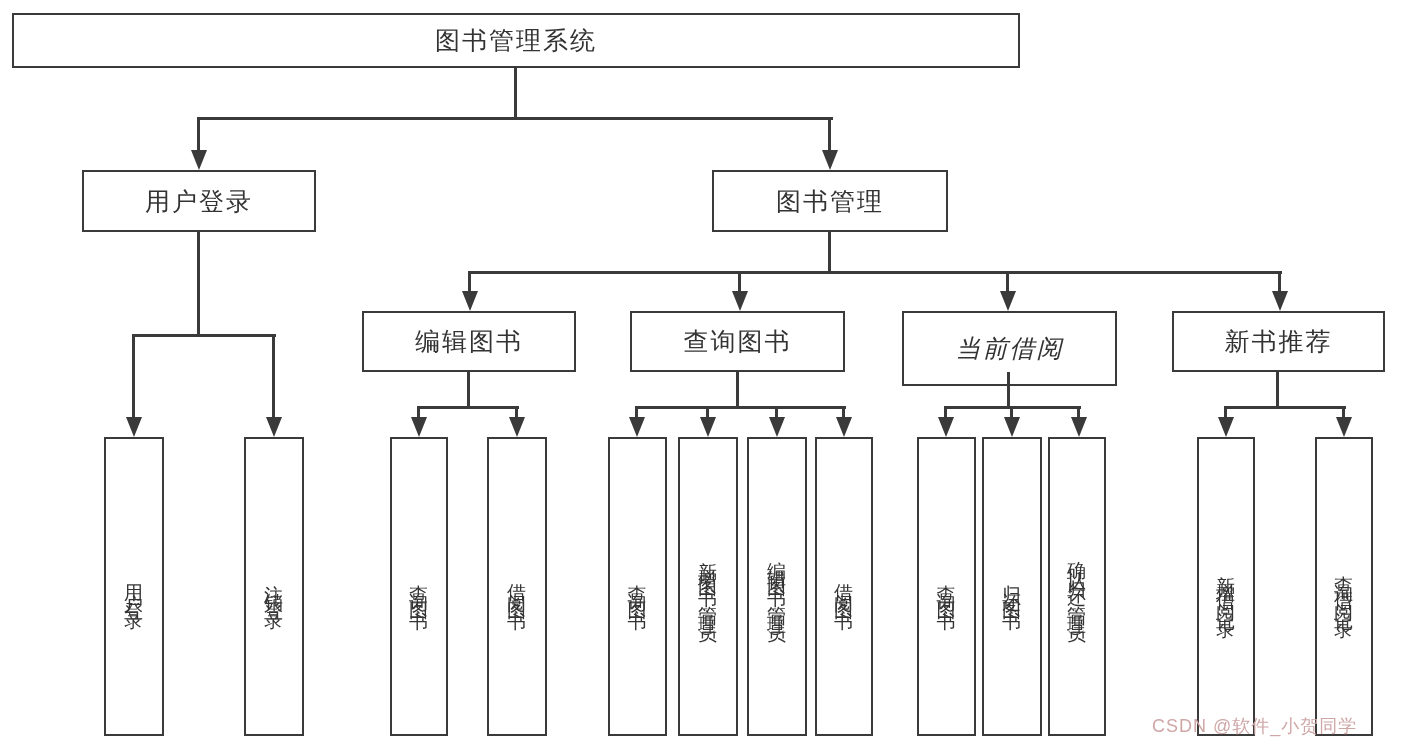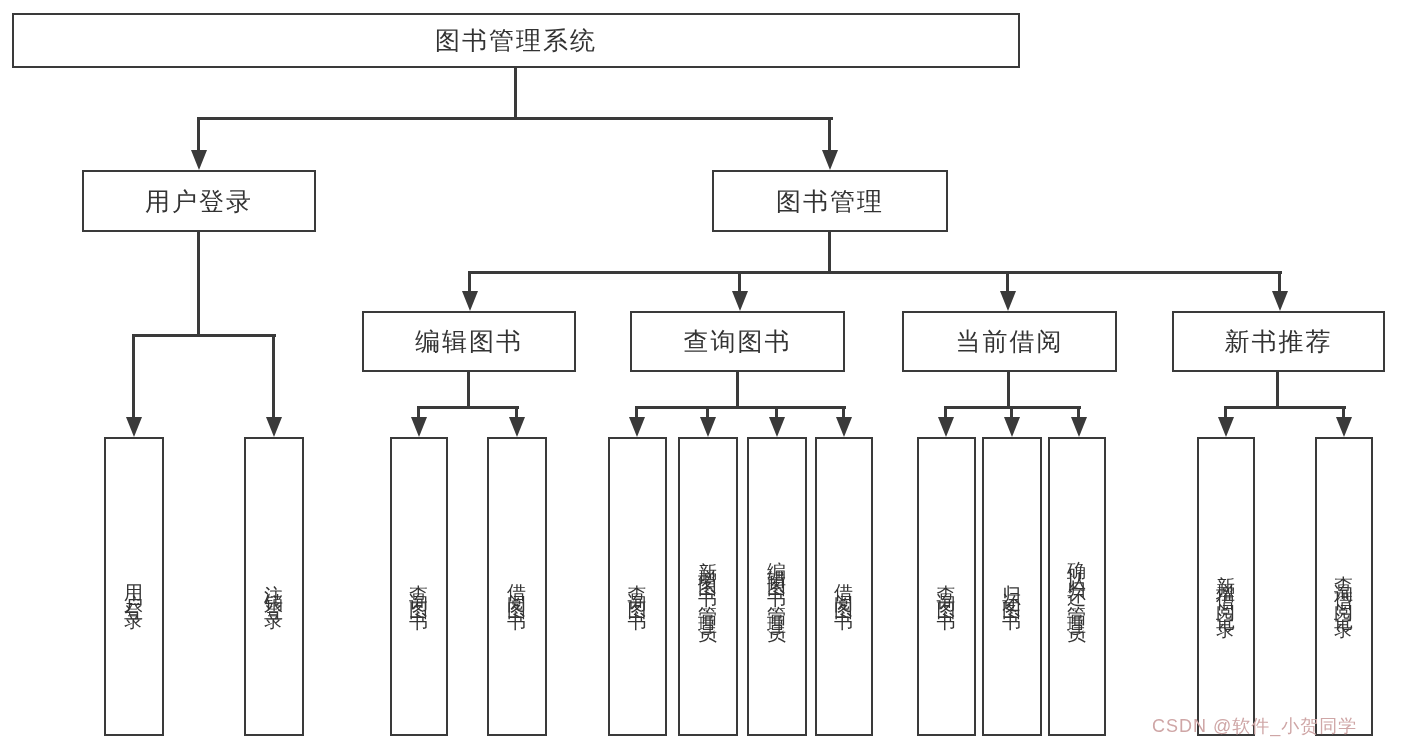--- a/index.html
+++ b/index.html
@@ -92,7 +92,7 @@
 
   <div class="box hbox" style="left:362px; top:311px; width:214px; height:61px;">编辑图书</div>
   <div class="box hbox" style="left:630px; top:311px; width:215px; height:61px;">查询图书</div>
-  <div class="box hbox" style="left:902px; top:311px; width:215px; height:61px;">当前借阅</div>
+  <div class="box hbox" style="left:902px; top:311px; width:215px; height:75px;font-style:italic;">当前借阅</div>
   <div class="box hbox" style="left:1172px; top:311px; width:213px; height:61px;">新书推荐</div>
 
   <div class="line" style="left:467px; top:372px; width:3px; height:36px;"></div>

